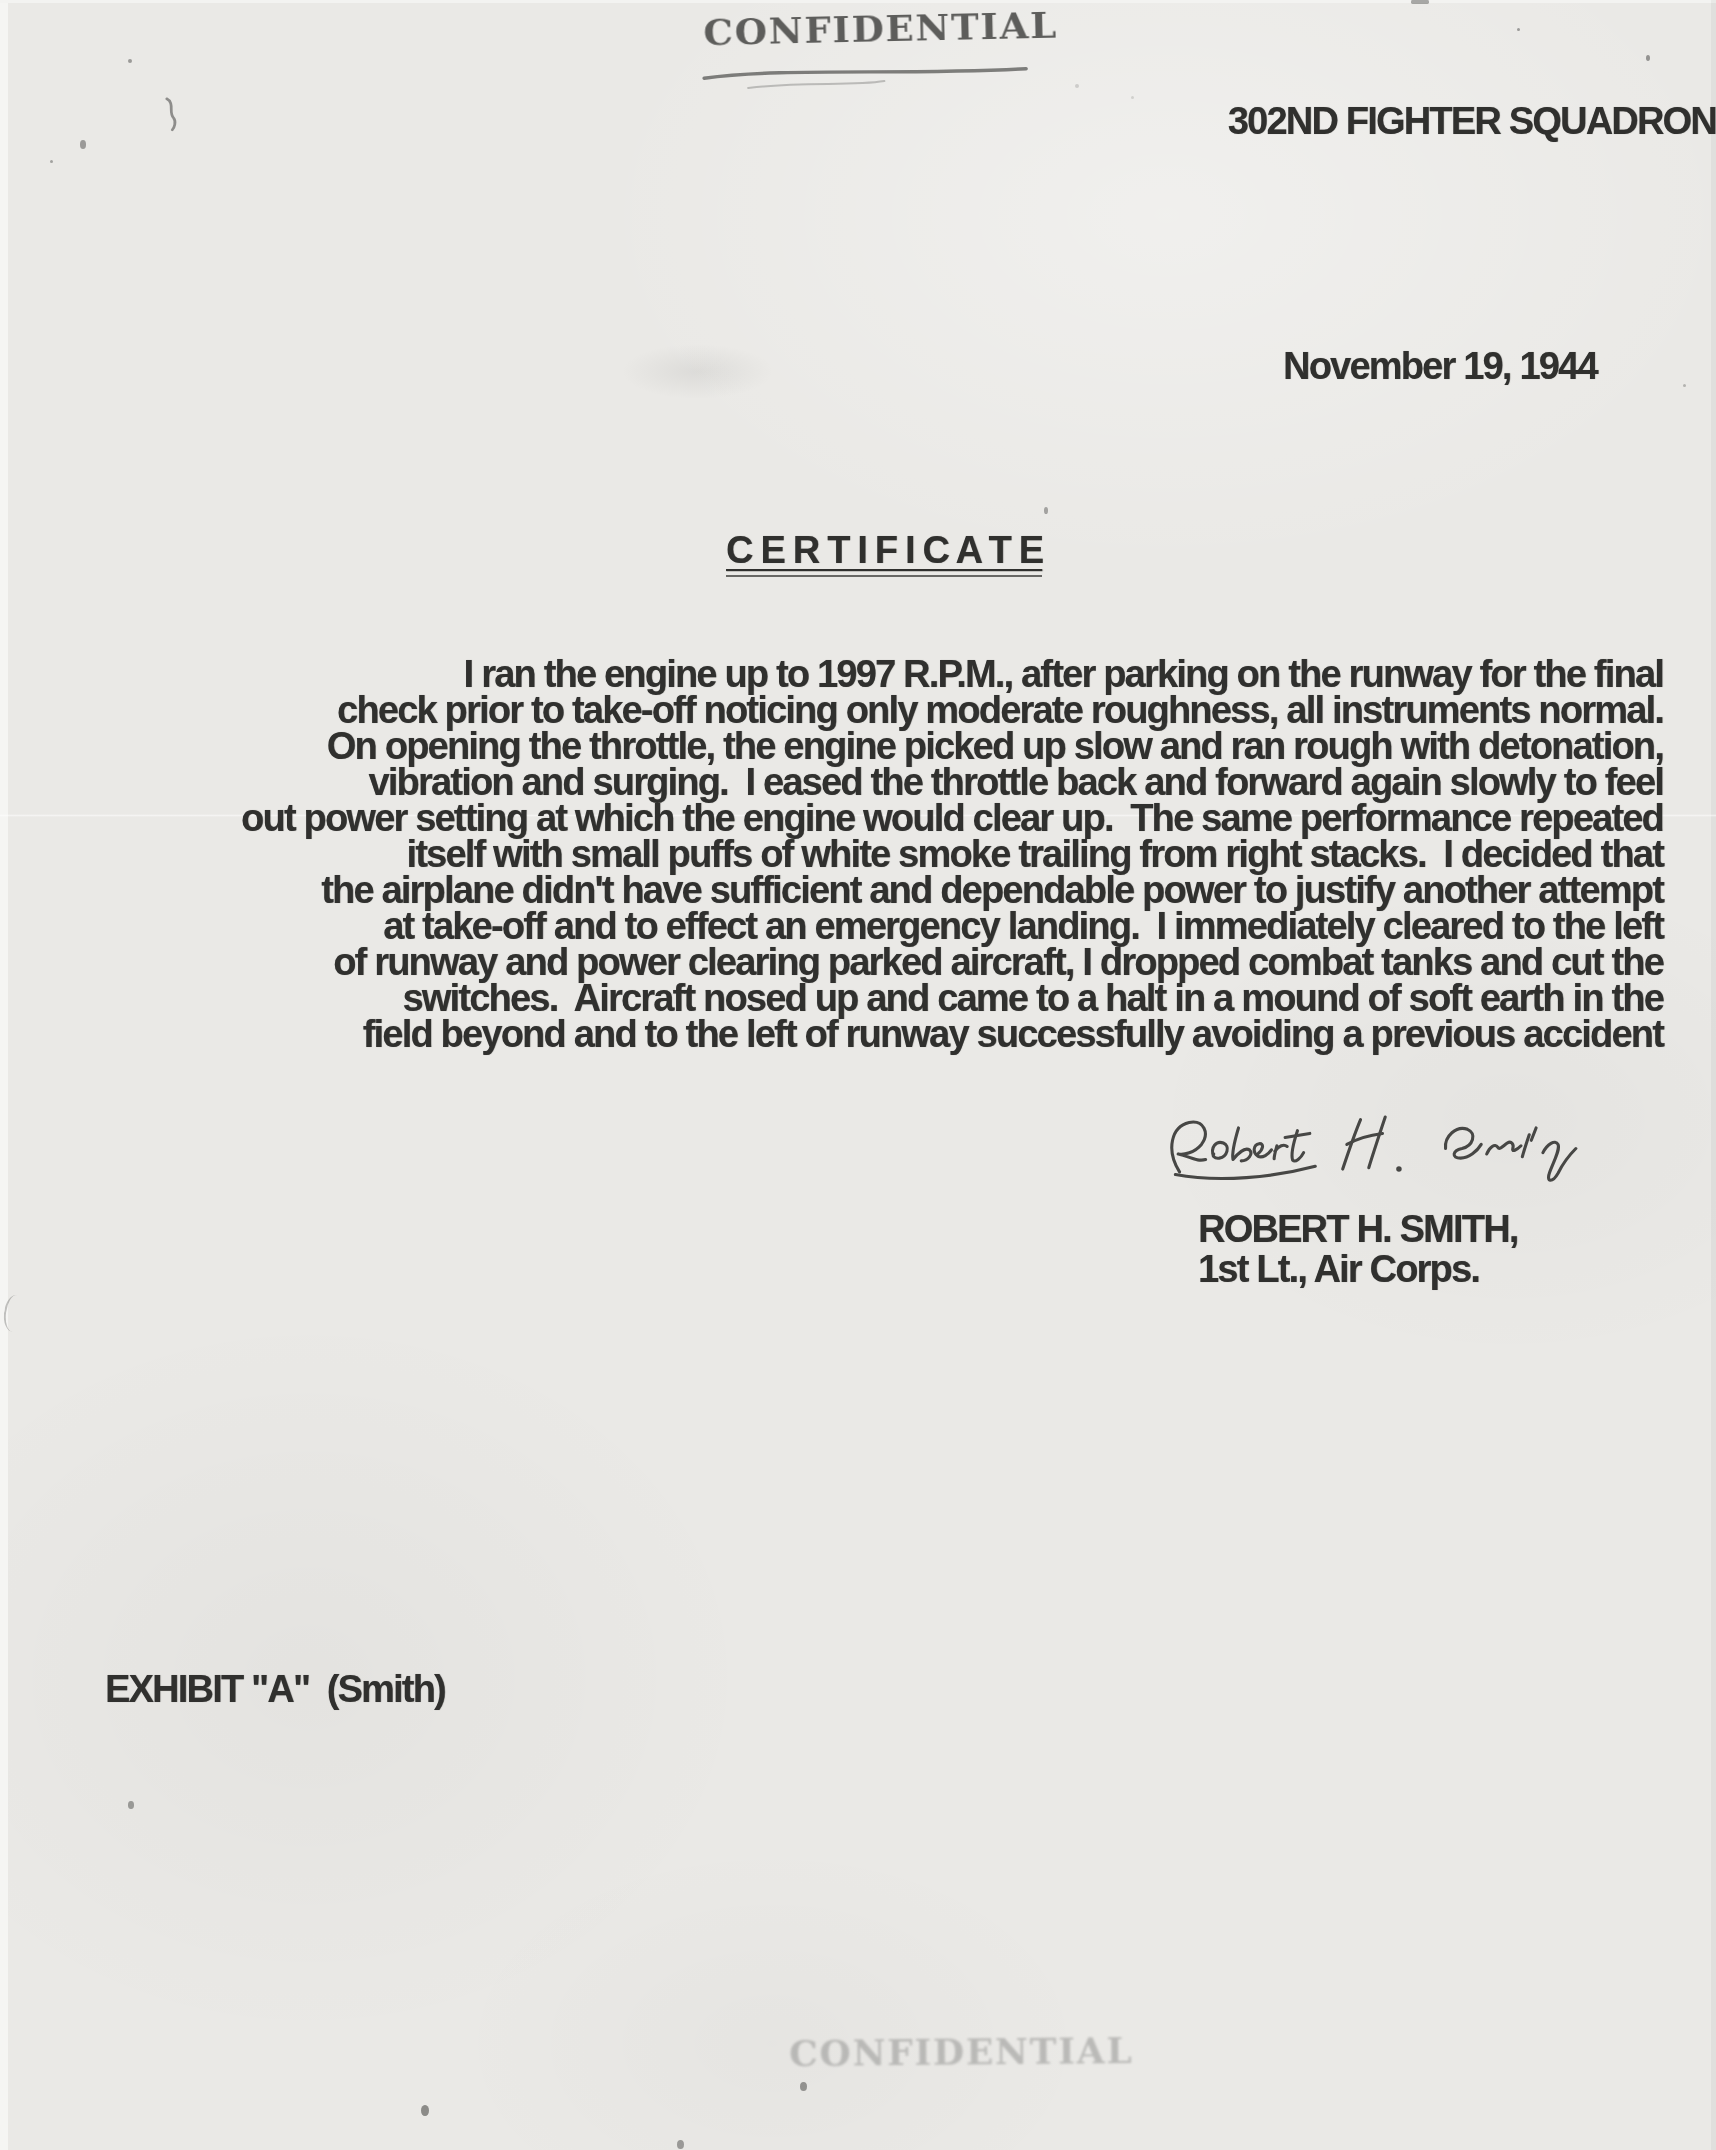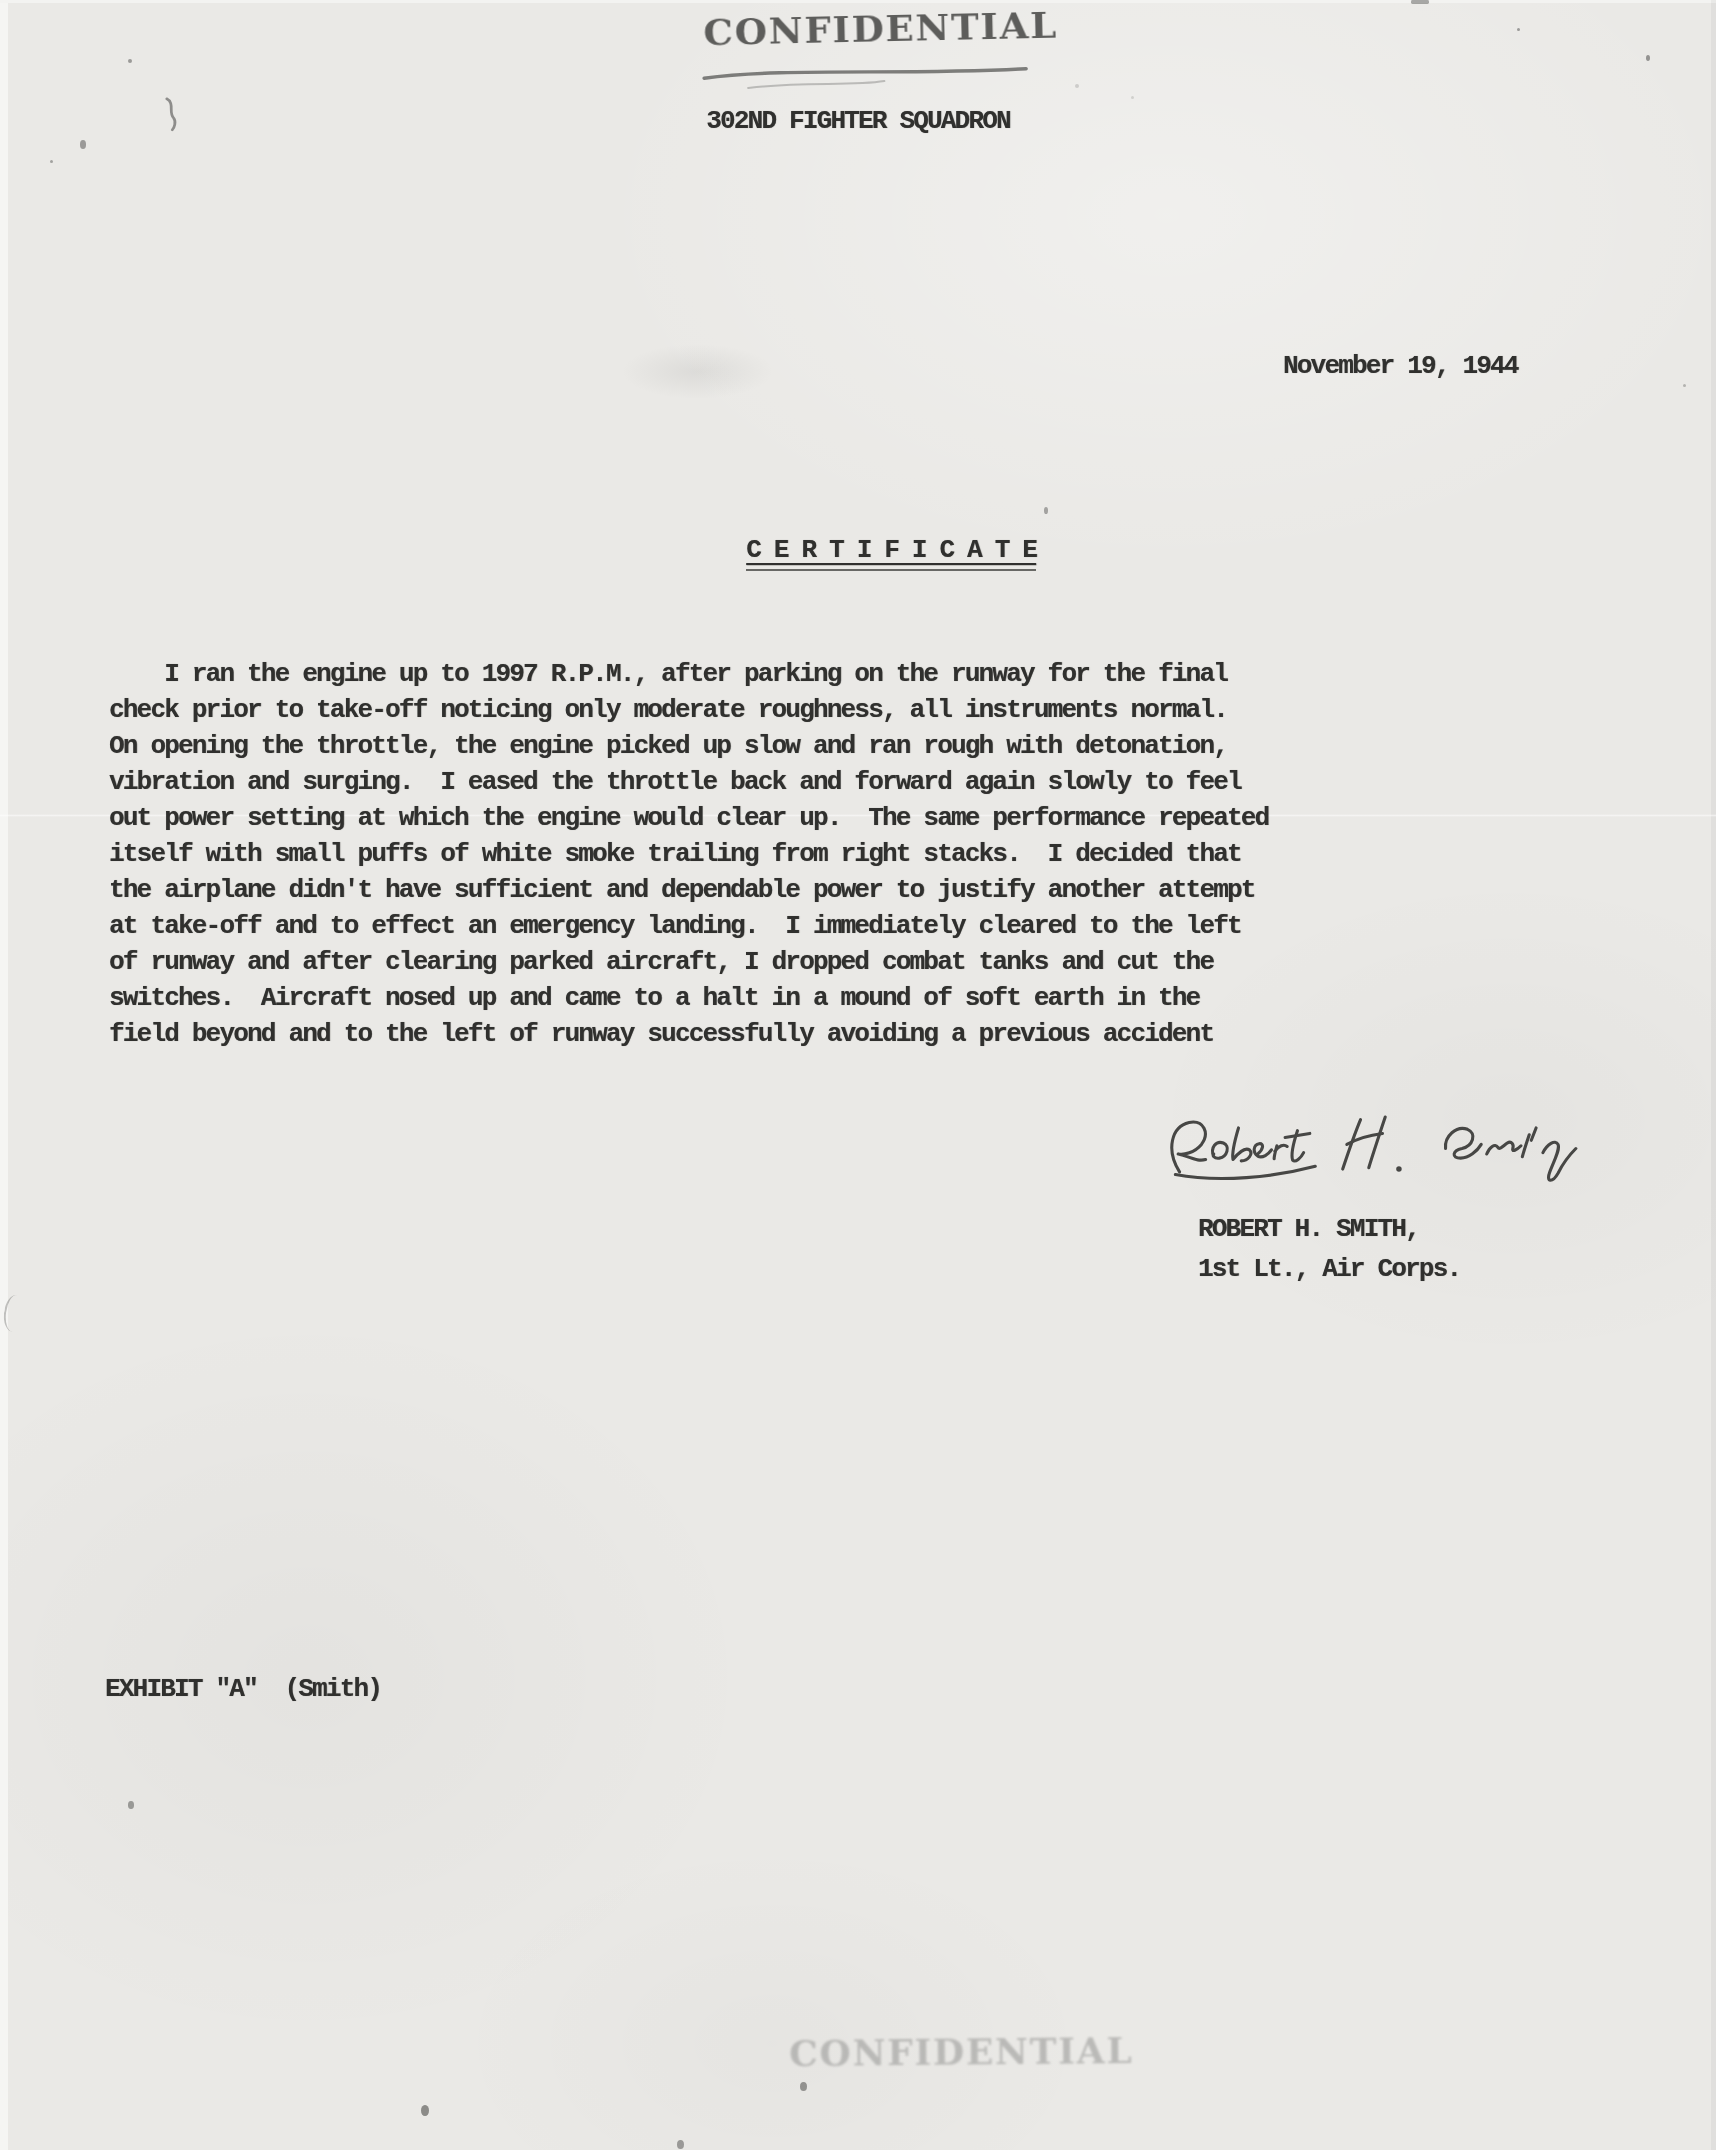--- a/index.html
+++ b/index.html
@@ -20,9 +20,9 @@
     background:linear-gradient(180deg,transparent,rgba(255,255,255,.5),transparent);}
   .typeline{
     position:absolute;white-space:pre;
-    font-family:Liberation Mono, monospace;
-    font-size:26px;line-height:36px;letter-spacing:-1.8px;font-weight:bold;
-    color:#30302e;text-shadow:0.4px 0.4px 0.7px rgba(44,44,42,.55);
+    font-family:Liberation Sans, sans-serif;
+    font-size:38px;line-height:36px;letter-spacing:-1.8px;font-weight:bold;
+    color:#30302e;text-shadow:0.4px 0.4px 0.7px rgba(44,44,42,.55);text-align:right;
   }
   .letterhead{position:absolute;left:0;top:103px;width:100%;text-align:center;}
   .letterhead .typeline{position:static;display:block;}

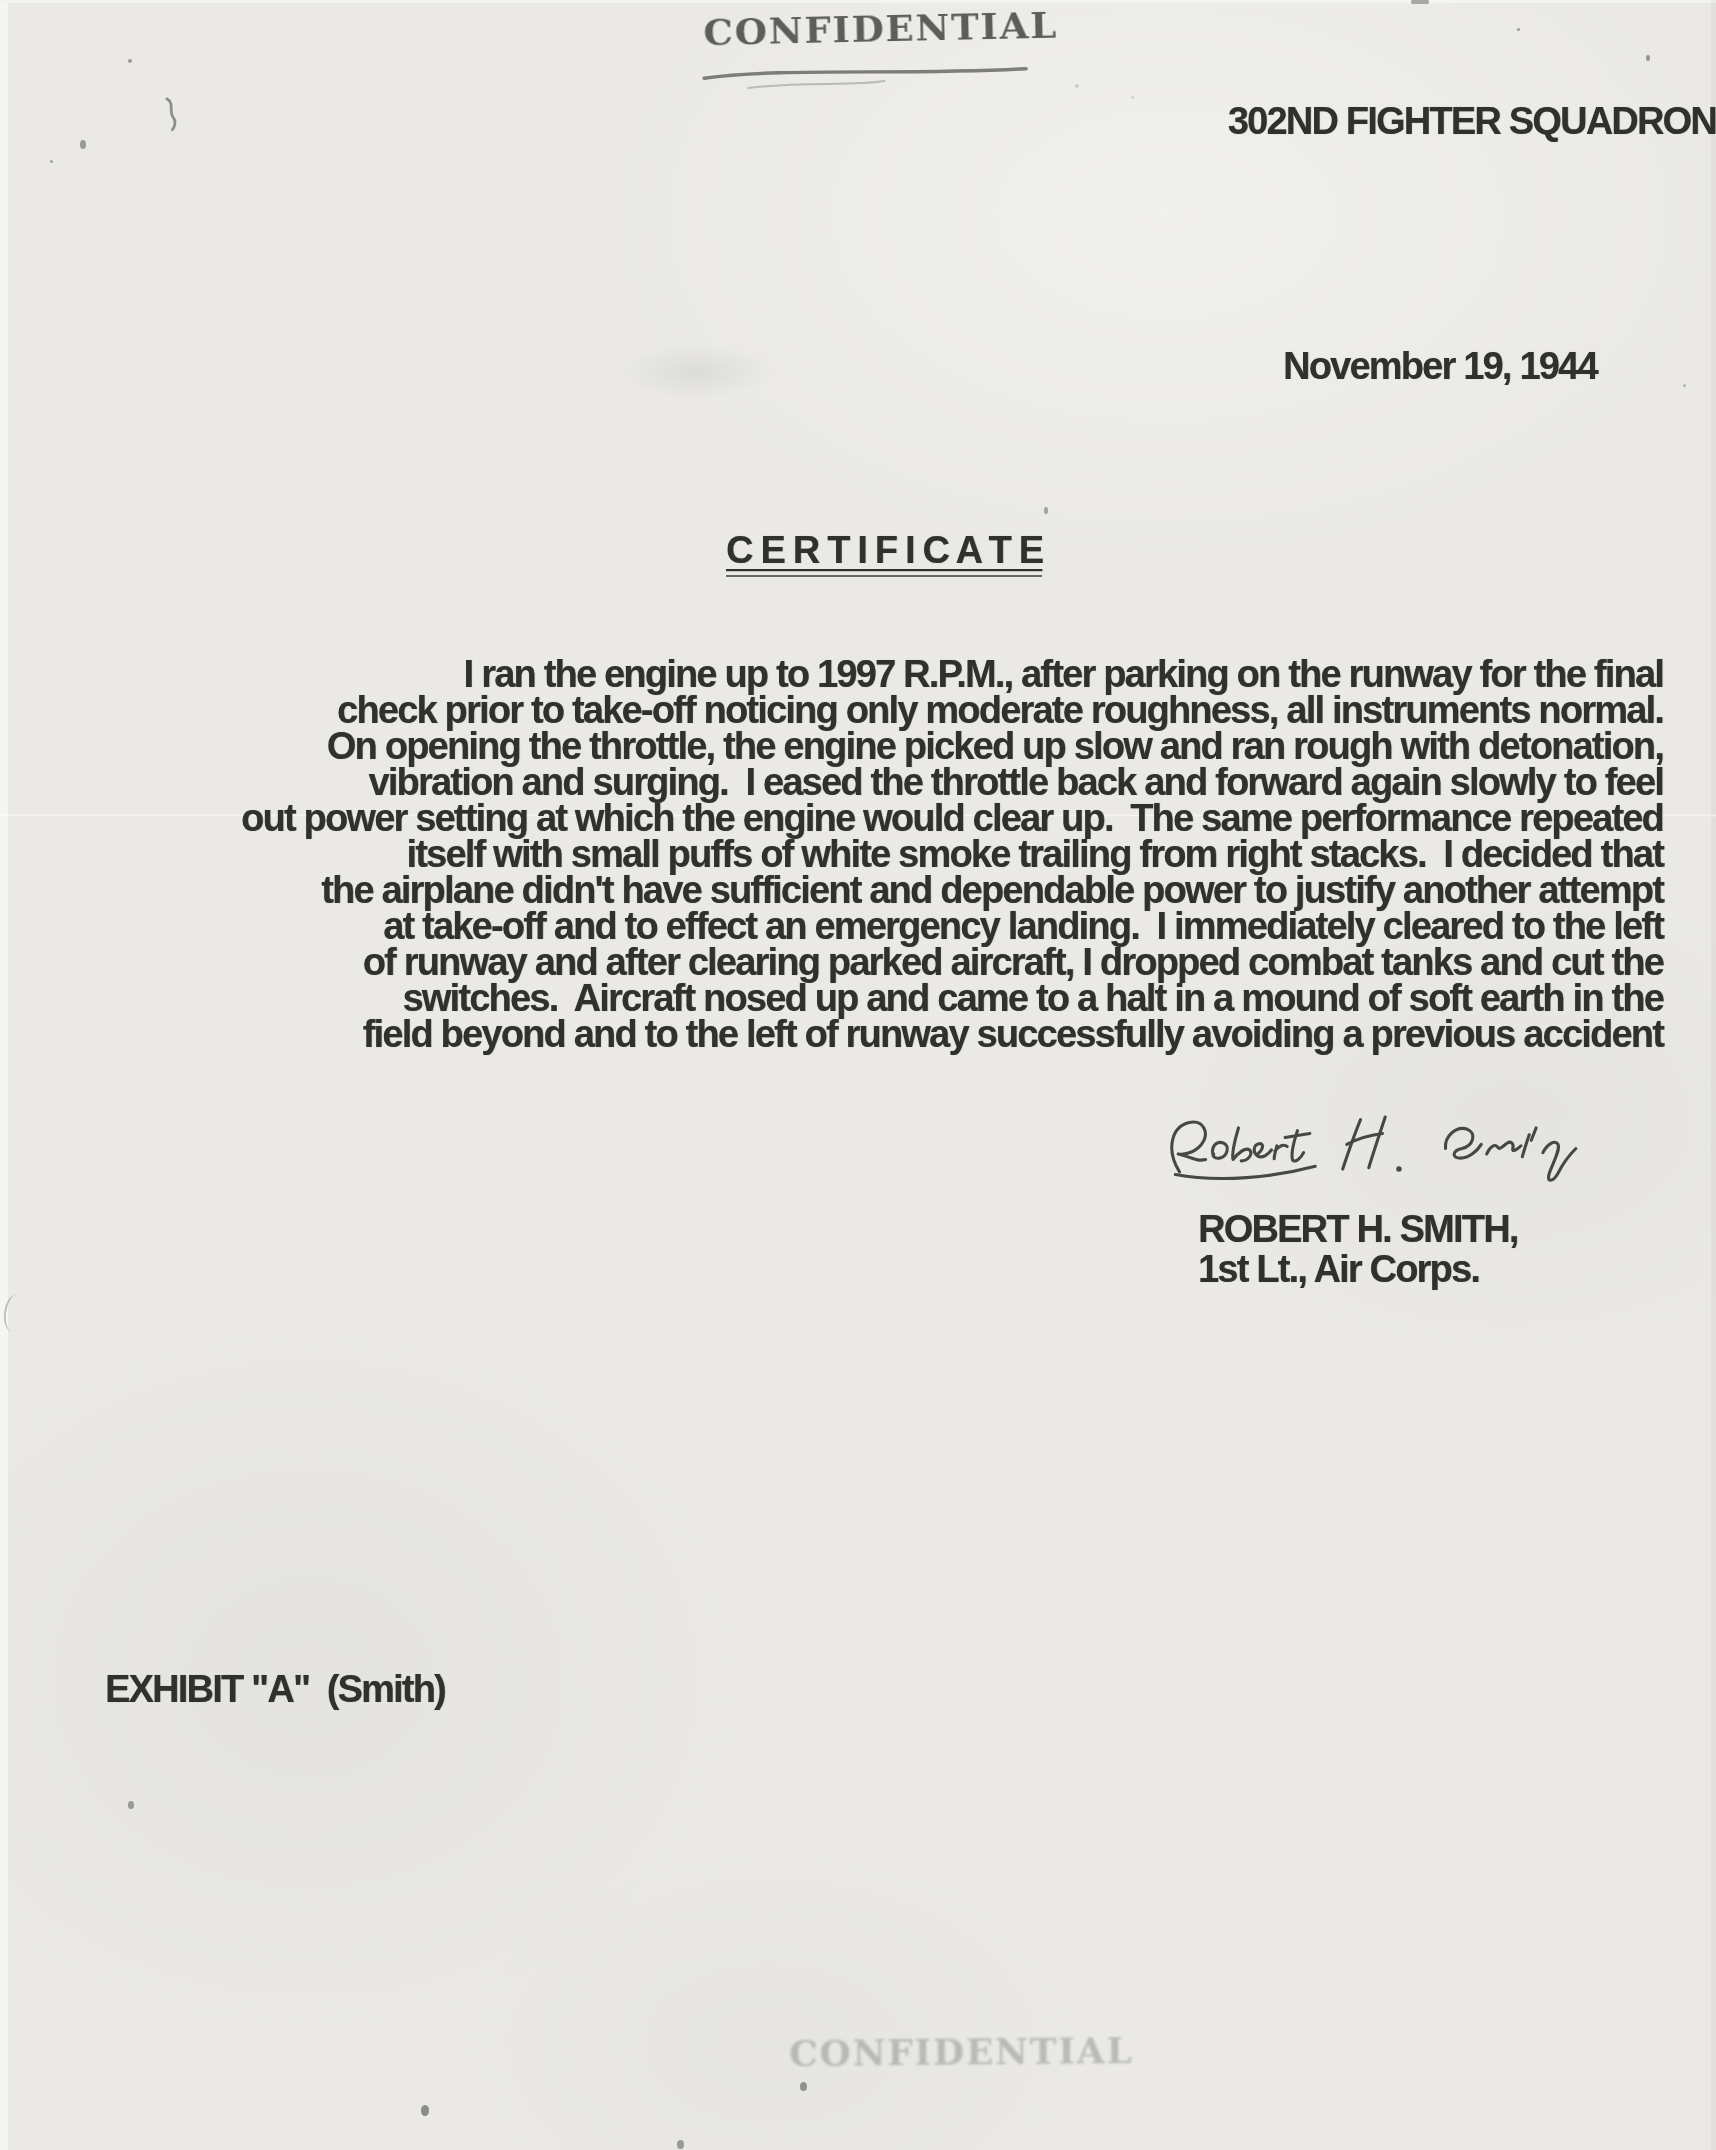--- a/index.html
+++ b/index.html
@@ -85,7 +85,7 @@
     <span class="typeline">itself with small puffs of white smoke trailing from right stacks.  I decided that</span>
     <span class="typeline">the airplane didn't have sufficient and dependable power to justify another attempt</span>
     <span class="typeline">at take-off and to effect an emergency landing.  I immediately cleared to the left</span>
-    <span class="typeline">of runway and after clearing parked aircraft, I dropped combat tanks and cut the</span>
+    <span class="typeline">of runway and power clearing parked aircraft, I dropped combat tanks and cut the</span>
     <span class="typeline">switches.  Aircraft nosed up and came to a halt in a mound of soft earth in the</span>
     <span class="typeline">field beyond and to the left of runway successfully avoiding a previous accident</span>
   </div>

